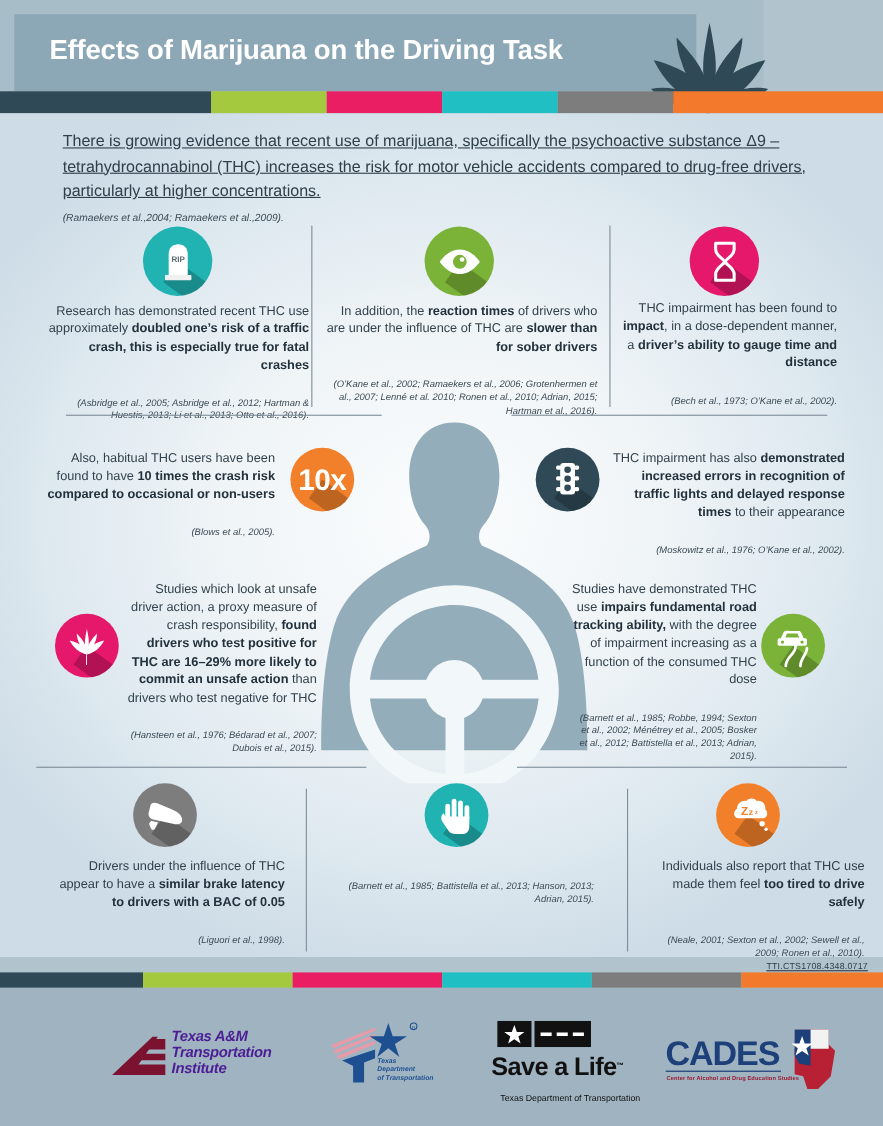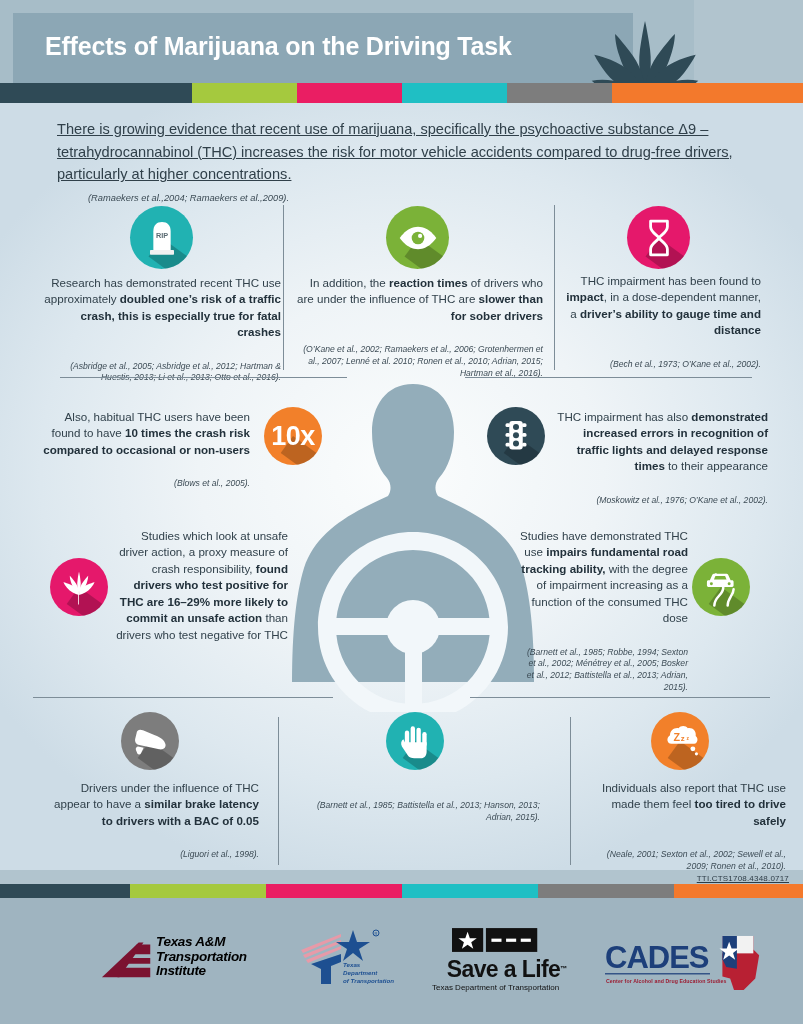--- a/index.html
+++ b/index.html
@@ -58,7 +58,7 @@
     font-size: 14.6px; line-height: 1.55; color: #30404a; text-decoration: underline;
   }
   .intro-cite {
-    margin-top: 7px; font-size: 9.3px; font-style: italic; color: #3c4b55; margin-left: 31px;
+    margin-top: 7px; font-size: 9.3px; font-style: italic; color: #3c4b55;
   }
 
   

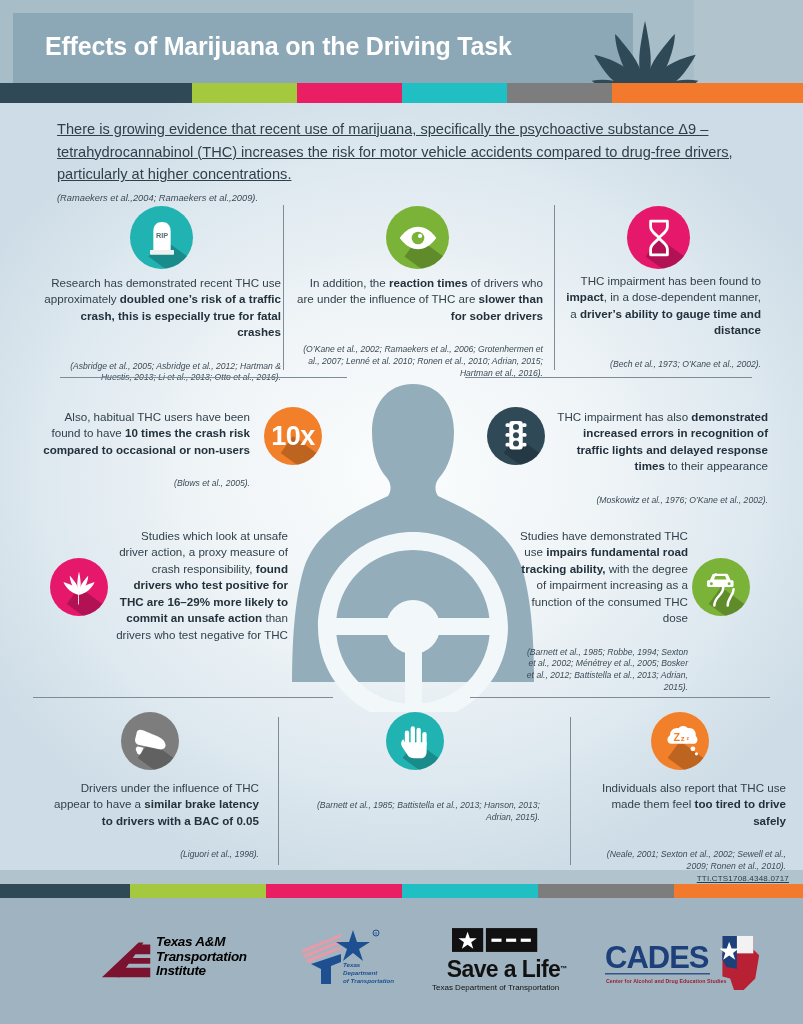--- a/index.html
+++ b/index.html
@@ -267,6 +267,7 @@
   </div>
   <div class="fact ctr" style="left:110px;top:528px;width:178px;">
     <div class="body">Studies which look at unsafe driver action, a proxy measure of crash responsibility, <b>found drivers who test positive for THC are 16–29% more likely to commit an unsafe action</b> than drivers who test negative for THC</div>
+    <div class="cite">(Hansteen et al., 1976; Bédarad et al., 2007; Dubois et al., 2015).</div>
   </div>
 
   <div class="circ" style="left:692px;top:558px;width:58px;height:58px;background:#7bb238">

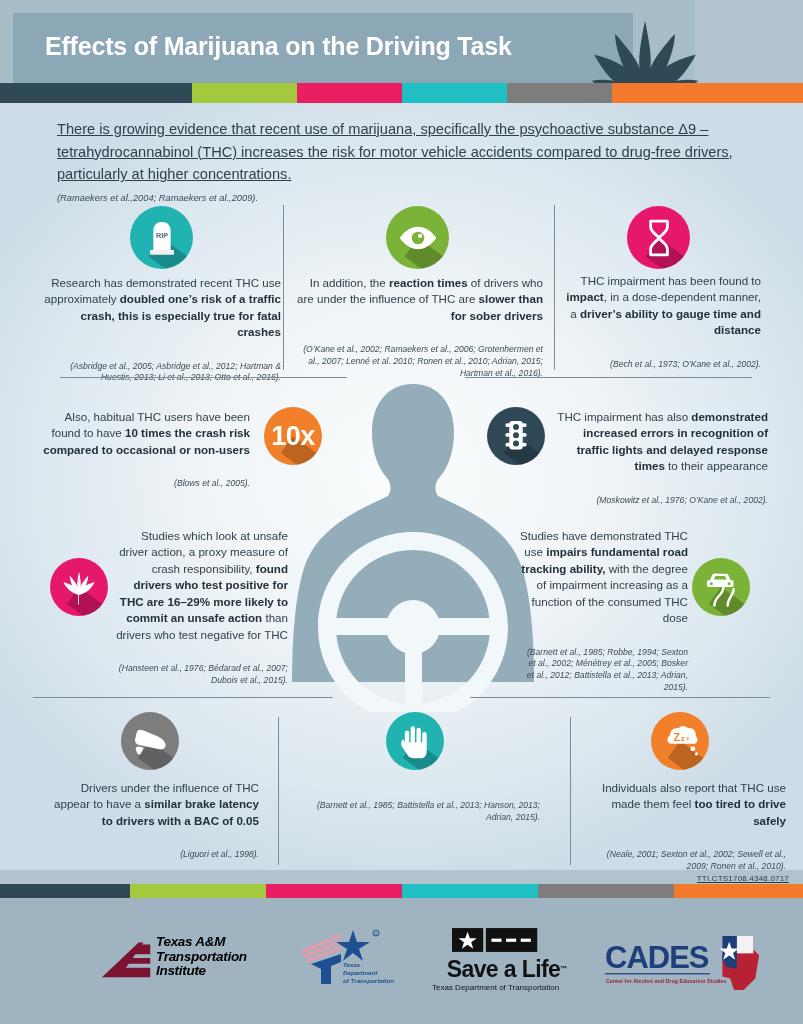--- a/index.html
+++ b/index.html
@@ -104,7 +104,7 @@
   }
   .logo { position: absolute; }
   .logo-tti-txt {
-    font-size: 13.5px; font-weight: bold; font-style: italic; color: #000000;
+    font-size: 13.5px; font-weight: bold; font-style: italic; color: #4c1d95;
     line-height: 1.08; letter-spacing: -0.3px;
   }
   .logo-txdot-txt {

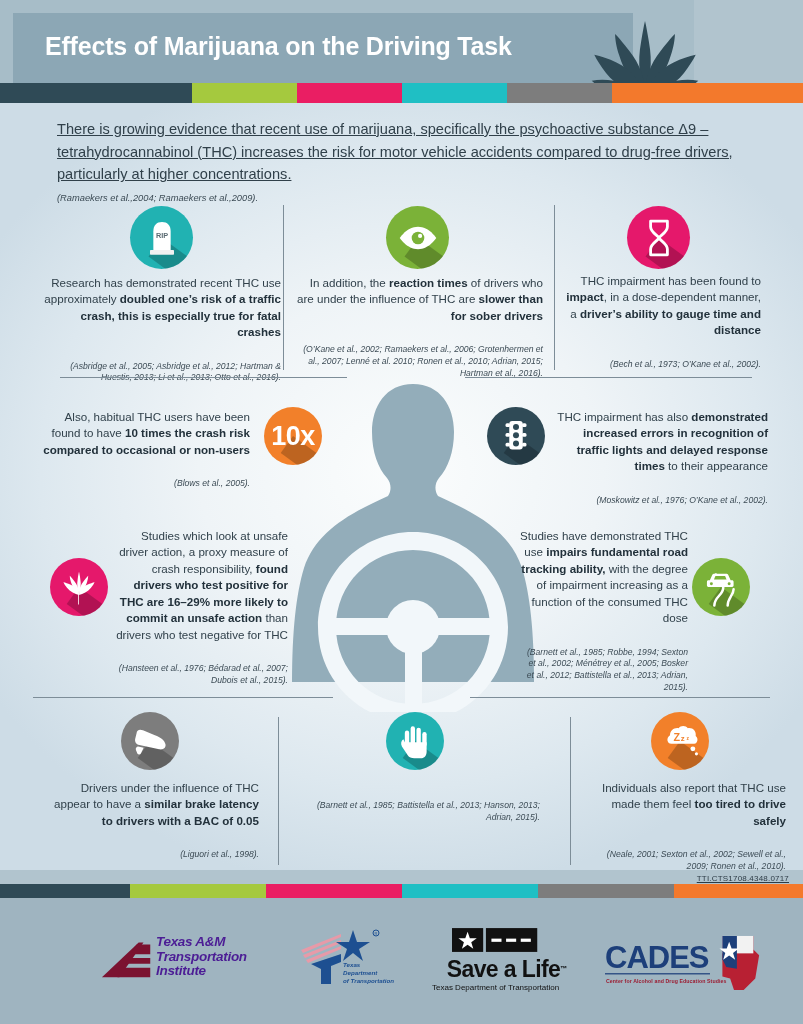--- a/index.html
+++ b/index.html
@@ -113,7 +113,7 @@
   }
   .sal-main { font-size: 23px; font-weight: bold; color: #111; letter-spacing: -0.6px; }
   .sal-tm { font-size: 7px; vertical-align: super; font-weight: bold; }
-  .sal-sub { font-size: 8px; color: #111; text-align: left; margin-top: 1px; }
+  .sal-sub { font-size: 8px; color: #111; text-align: right; margin-top: 12px; }
   .cades-main { font-size: 31px; font-weight: bold; color: #1d3f7a; letter-spacing: -1px; }
   .cades-sub { font-size: 5.2px; font-weight: bold; color: #9b1b30; letter-spacing: 0.1px; }
 </style>

